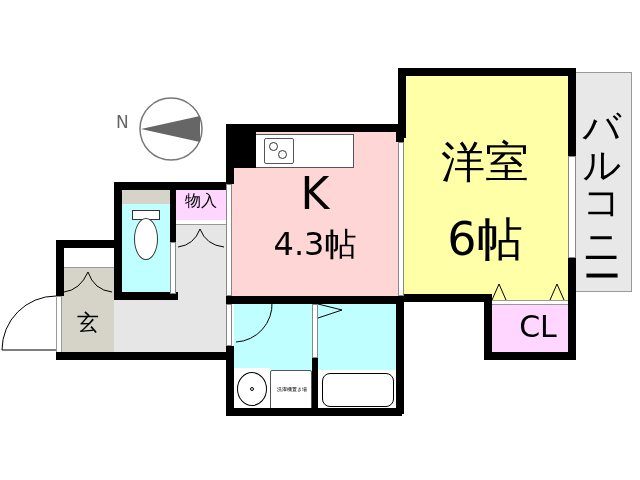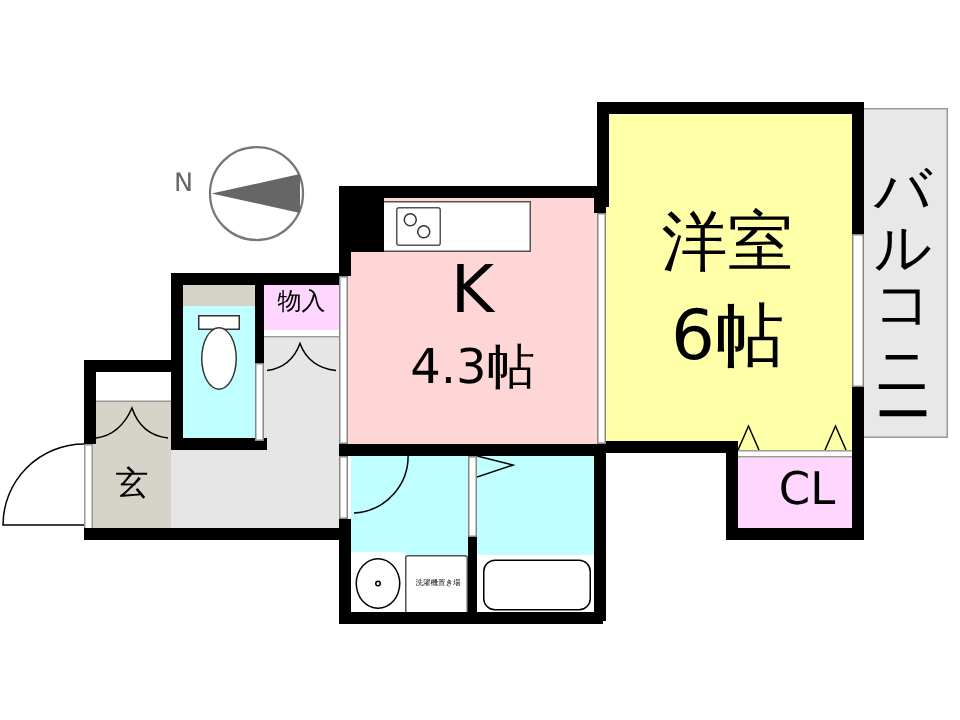--- a/index.html
+++ b/index.html
@@ -26,7 +26,7 @@
 
 <div class="abs" style="left:398px;top:68px;width:178px;height:232px;background:#ffffa8;"></div>
 <div class="lbl" style="left:420px;top:140px;width:130px;font-size:44px;">洋室</div>
-<div class="lbl" style="left:420px;top:200px;width:130px;font-size:46px;">6帖</div>
+<div class="lbl" style="left:420px;top:216px;width:130px;font-size:46px;">6帖</div>
 
 <div class="abs" style="left:486px;top:300px;width:86px;height:56px;background:#ffd6ff;"></div>
 <div class="abs" style="left:492px;top:300px;width:76px;height:5px;background:#fff;border-top:1px solid #999;border-bottom:1px solid #999;"></div>

